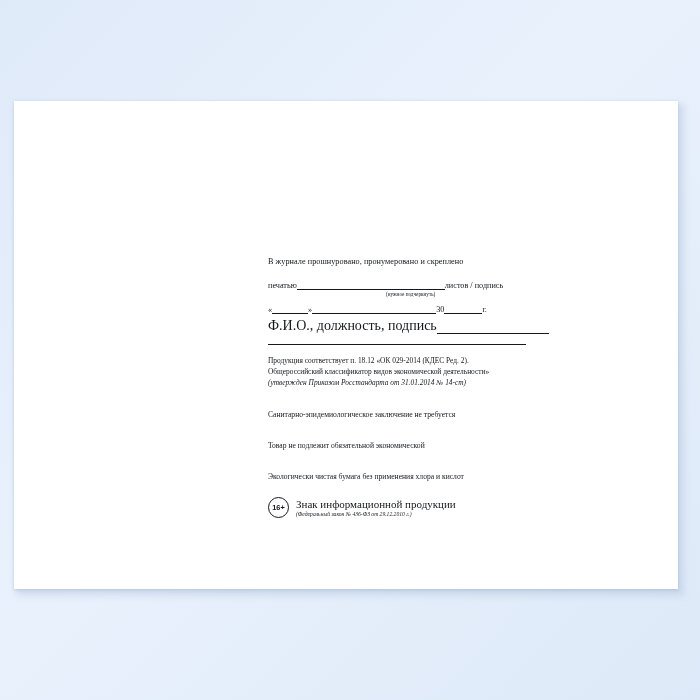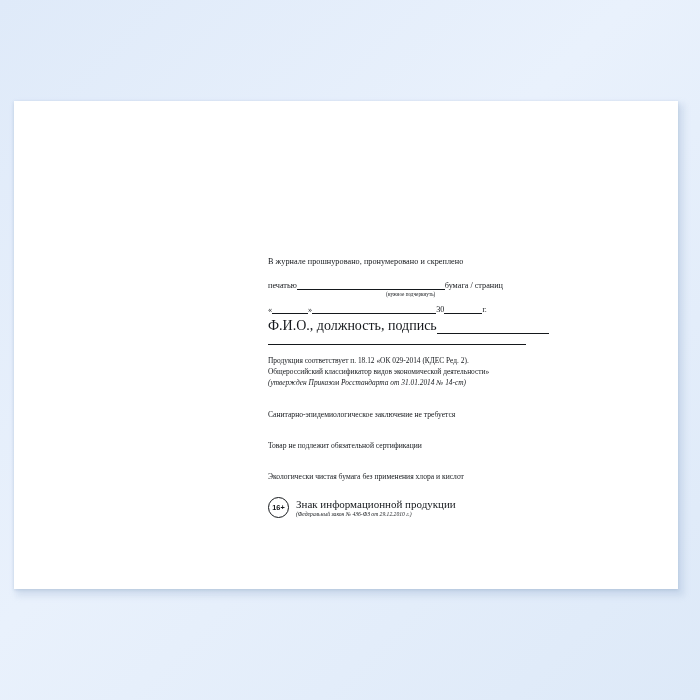--- a/index.html
+++ b/index.html
@@ -154,7 +154,7 @@
       <div class="line">В журнале прошнуровано, пронумеровано и скреплено</div>
 
       <div class="row">
-        <span>печатью</span><span class="rule" style="width:148px"></span><span>бумага / страниц</span>
+        <span>печатью</span><span class="rule" style="width:148px"></span><span>листов / подпись</span>
         <span class="hint">(нужное подчеркнуть)</span>
       </div>
 

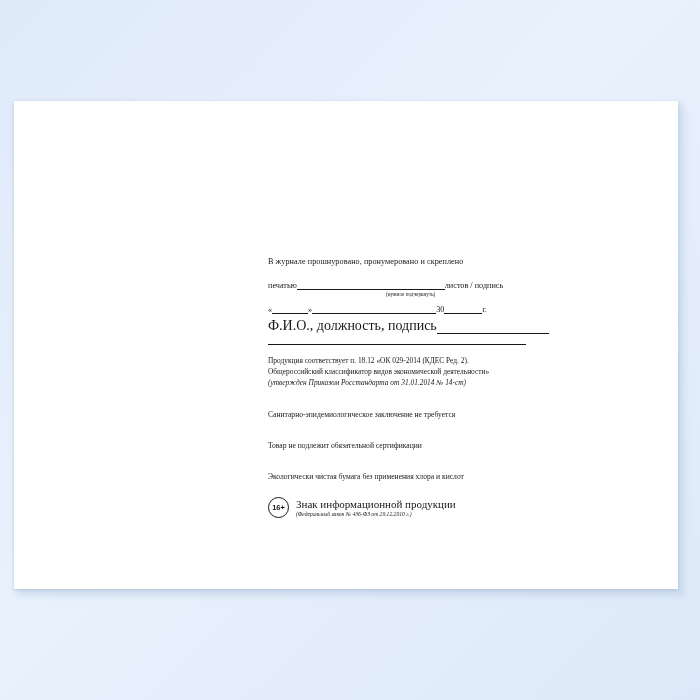--- a/index.html
+++ b/index.html
@@ -176,7 +176,7 @@
       </div>
 
       <div class="spaced">Санитарно-эпидемиологическое заключение не требуется</div>
-      <div class="spaced">Товар не подлежит обязательной сертификации</div>
+      <div class="spaced">Товар не подлежит обязательной экономической</div>
       <div class="spaced">Экологически чистая бумага без применения хлора и кислот</div>
 
       <div class="mark-row">

